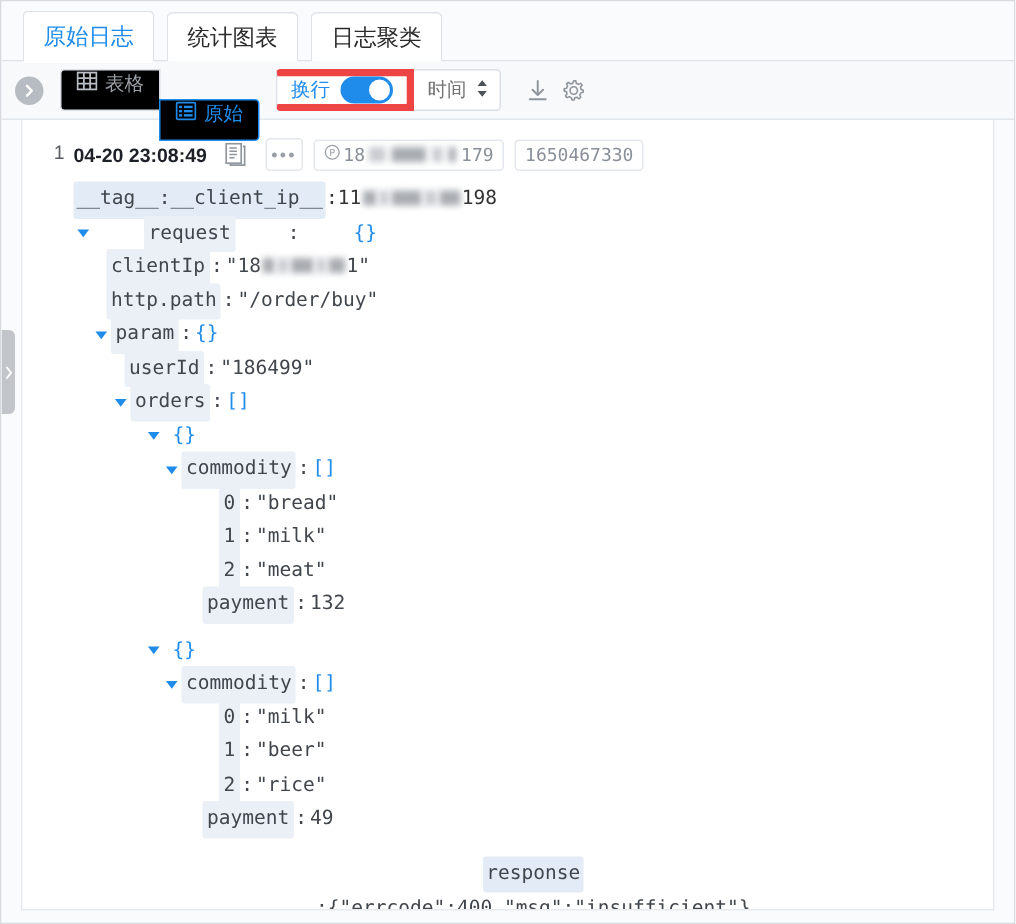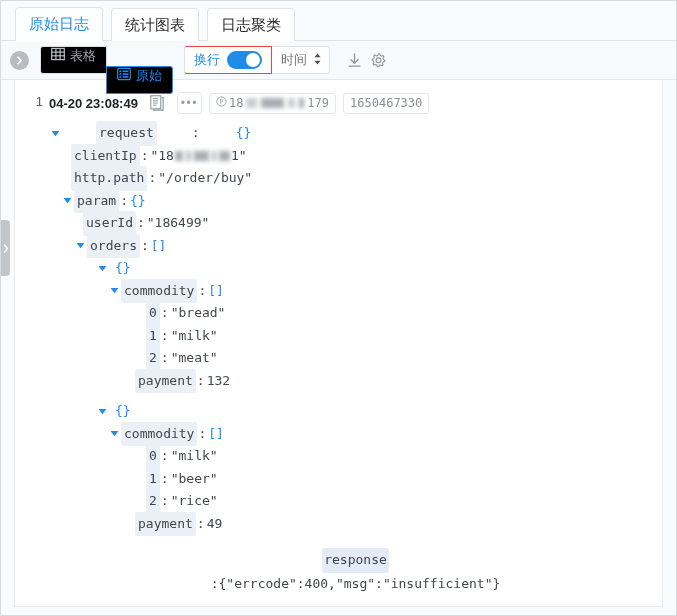--- a/index.html
+++ b/index.html
@@ -135,7 +135,7 @@
     display: flex;
     align-items: center;
     height: 28px;
-    border: 1px solid #ef4444;
+    border: 5px solid #ef4444;
     border-left: none;
     background: #fff;
     padding: 0 9px;

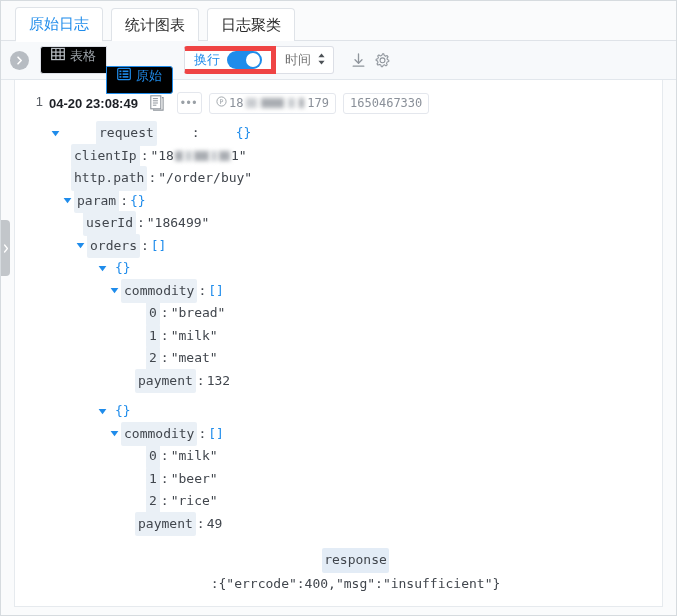--- a/index.html
+++ b/index.html
@@ -478,6 +478,12 @@
 
           <div class="tree" style="padding-top:8px">
 
+            <div class="trow">
+              <span class="tagkey">__tag__:__client_ip__</span>
+              <span>
+                <span>:11</span><span class="blur-seg dark" style="width:9px"></span><span class="blur-seg" style="width:6px"></span><span class="blur-seg dark" style="width:20px"></span><span class="blur-seg" style="width:8px"></span><span class="blur-seg dark" style="width:14px"></span><span>198</span>
+              </span>
+            </div>
 
             <div class="trow ind0">
               <span class="caret">

